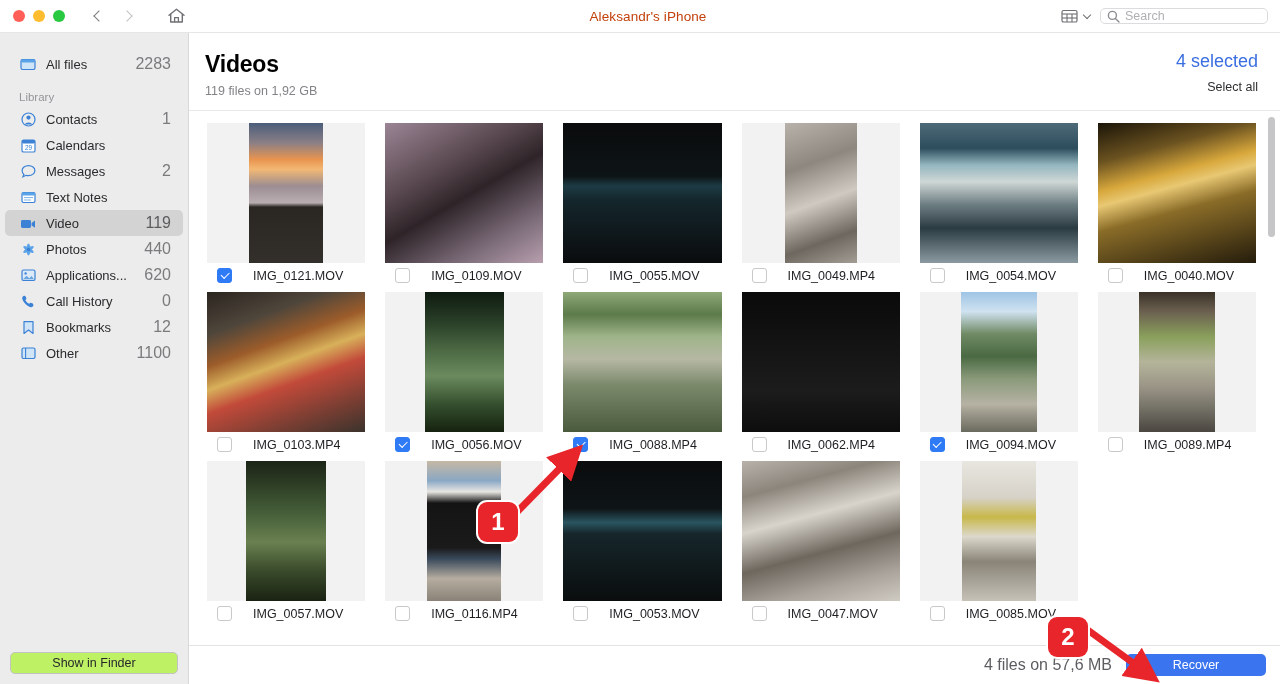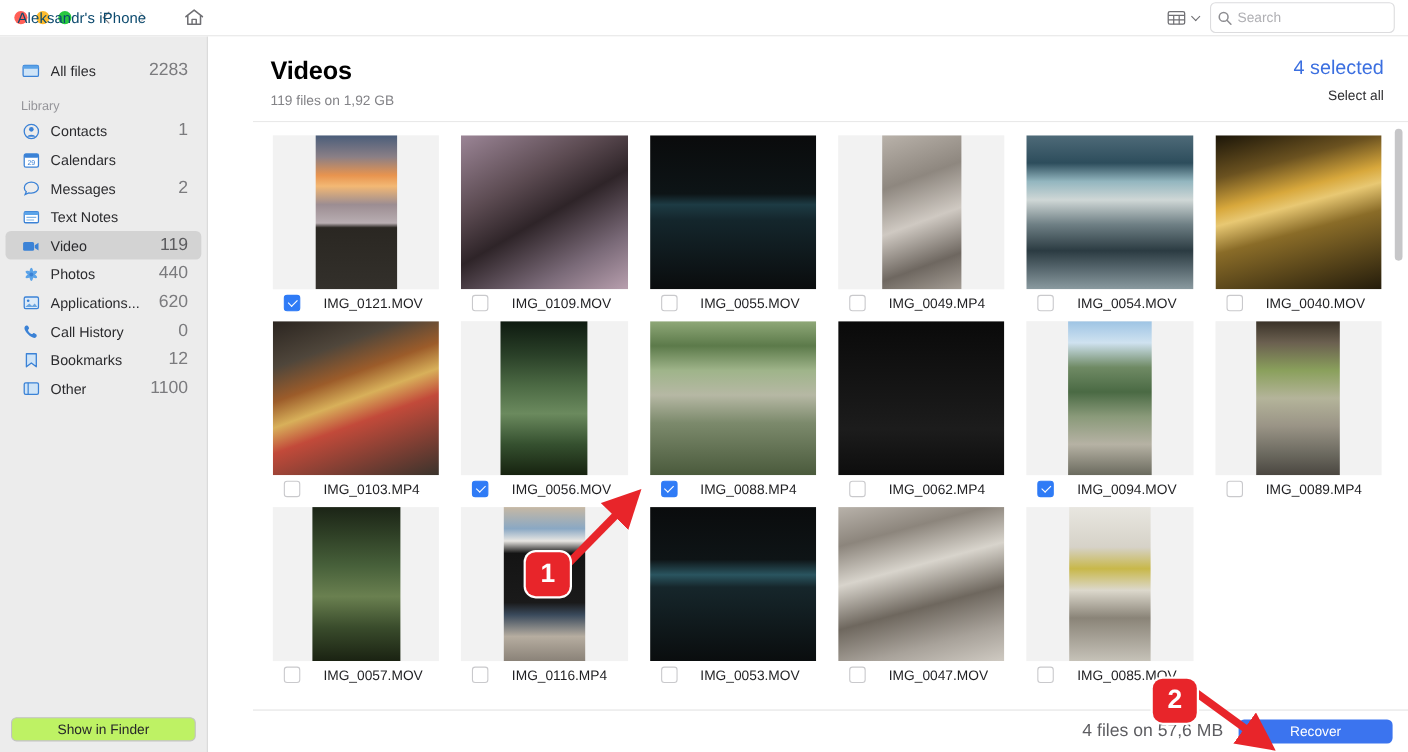--- a/index.html
+++ b/index.html
@@ -36,8 +36,8 @@
   .homebtn { margin-left: 24px; width: 26px; height: 26px; display: flex; align-items: center; justify-content: center; }
 
   .wintitle {
-    position: absolute; left: 16px; right: 0; 
-    font-size: 13.5px; color: #0c4a6e; letter-spacing: .1px;
+    position: absolute; left: 16px; right: 0; text-align: center;
+    font-size: 13.5px; color: #c2410c; letter-spacing: .1px;
     pointer-events: none;
   }
 

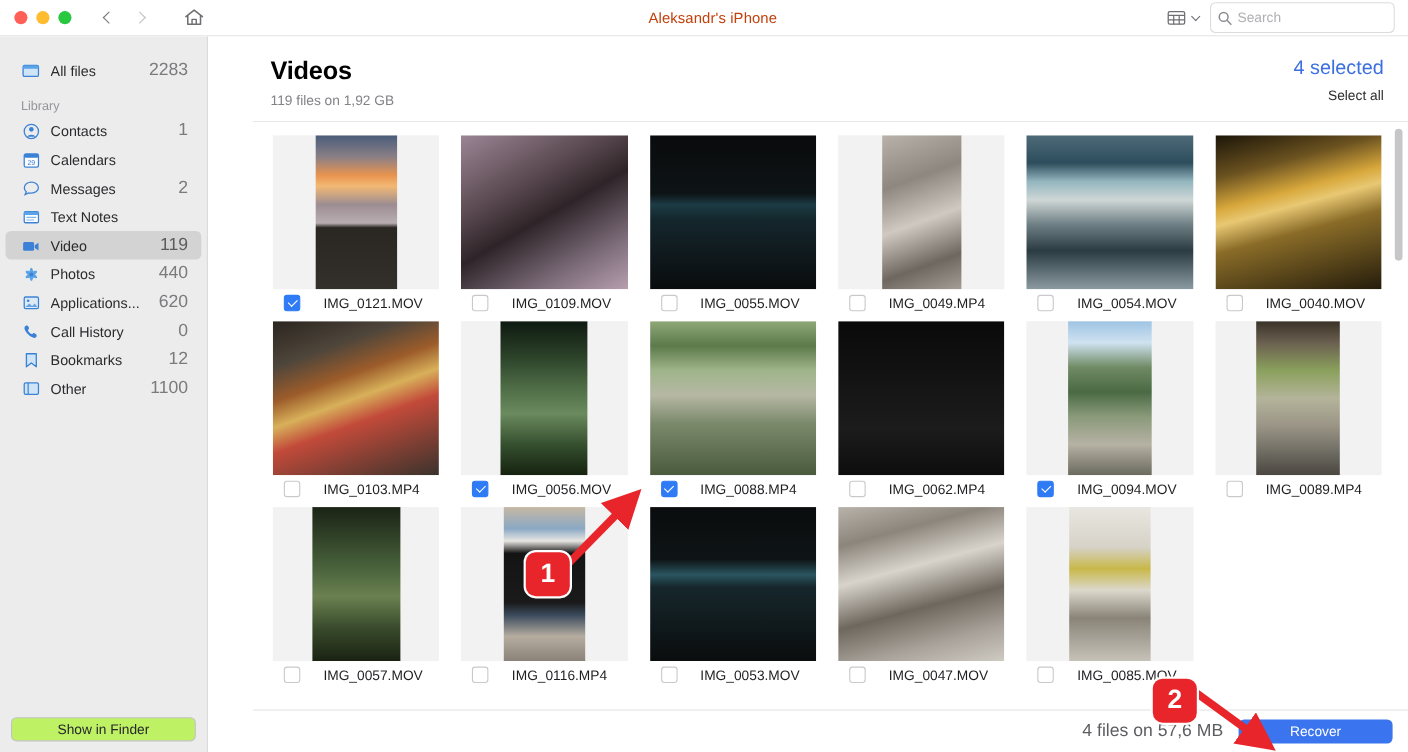--- a/index.html
+++ b/index.html
@@ -45,7 +45,7 @@
   .viewbtn { display: flex; align-items: center; gap: 6px; }
   .vchev { width: 6px; height: 6px; border-right: 1.5px solid #6e6e72; border-bottom: 1.5px solid #6e6e72; transform: rotate(45deg); margin-top: -3px; }
   .searchbox {
-    width: 168px; height: 28px; border: 1px solid #dcdcde; border-radius: 5px;
+    width: 168px; height: 16px; border: 1px solid #dcdcde; border-radius: 5px;
     background: #fff; display: flex; align-items: center; gap: 5px; padding: 0 6px;
   }
   .searchbox .ph { font-size: 12.5px; color: #b0b0b4; }

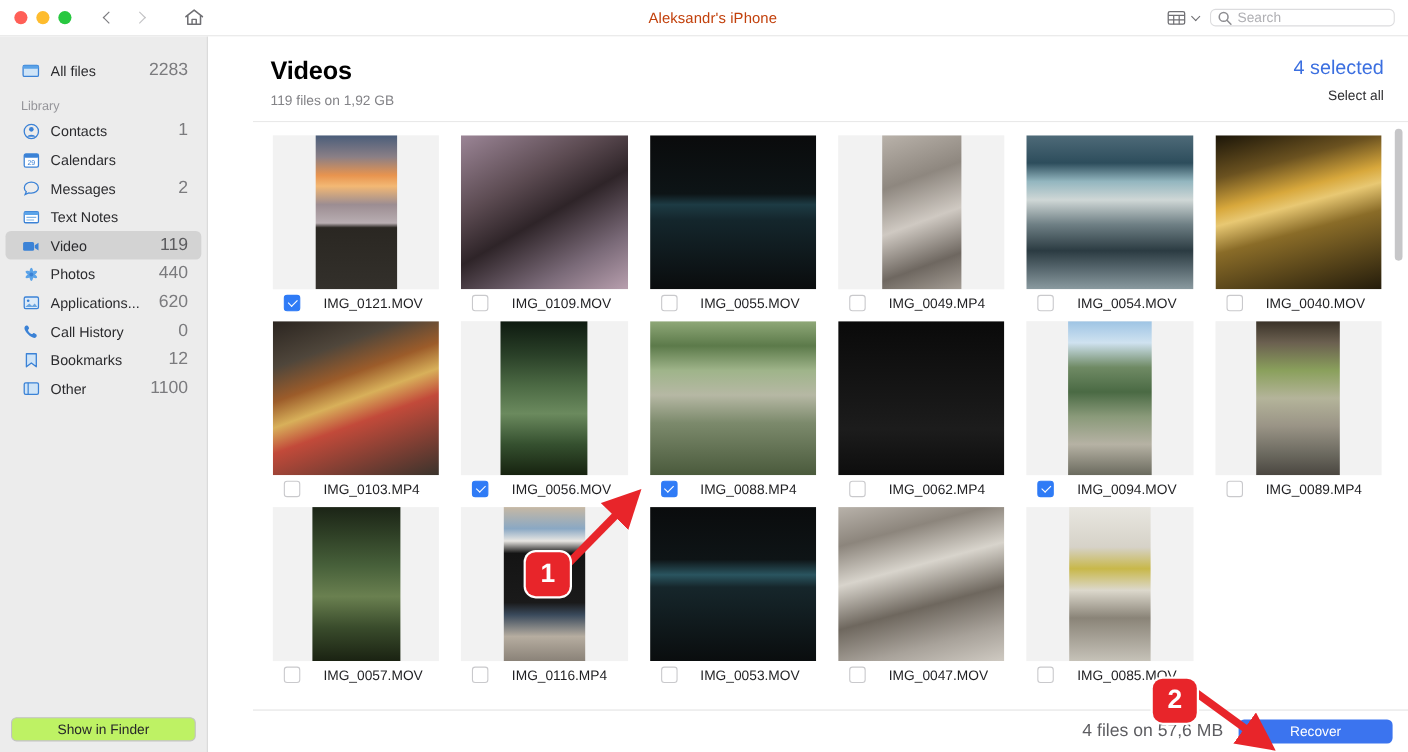--- a/index.html
+++ b/index.html
@@ -51,7 +51,7 @@
   .searchbox .ph { font-size: 12.5px; color: #b0b0b4; }
 
   
-  .body { display: flex; flex: 1; min-height: 0; gap: 41px; }
+  .body { display: flex; flex: 1; min-height: 0; }
 
   
   .sidebar {

